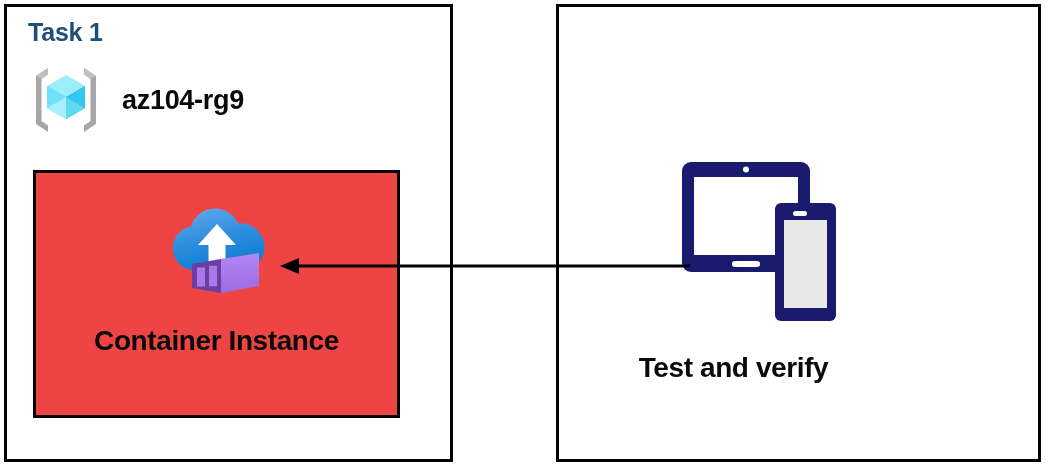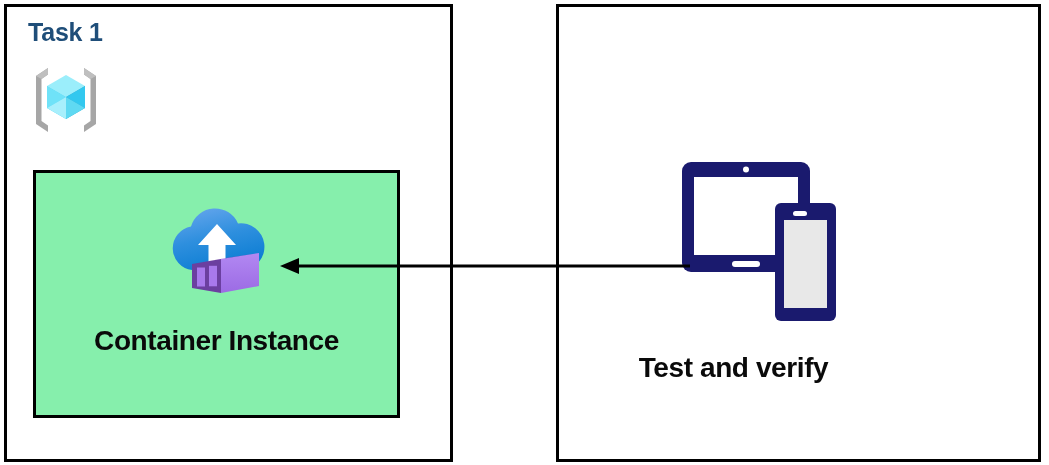--- a/index.html
+++ b/index.html
@@ -162,6 +162,7 @@
       <path d="M19 46 L38 35 L38 57 Z" fill="#A8EFFC"></path>
       <path d="M57 46 L38 57 L38 35 Z" fill="#5FD9F2"></path>
     </svg>
+    <div id="rg-label">az104-rg9</div>
   </div>
 
   <div id="container-card">

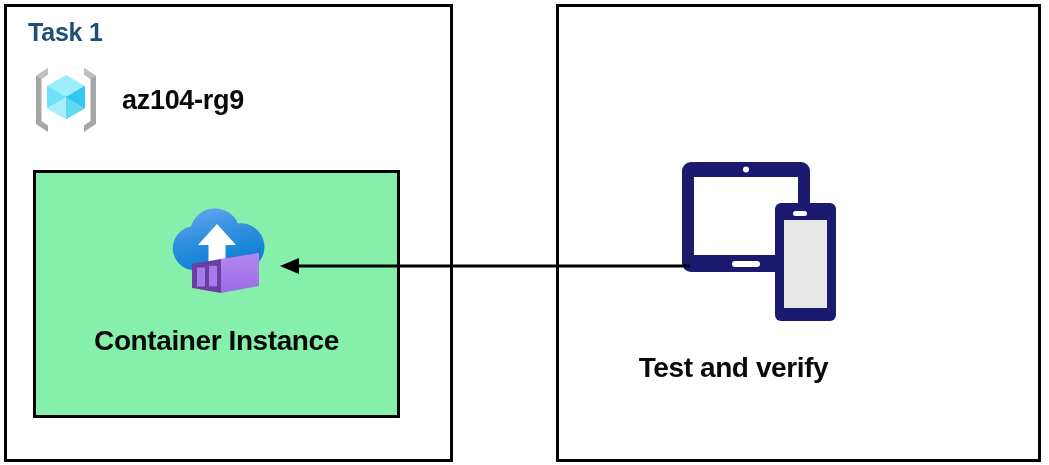--- a/index.html
+++ b/index.html
@@ -78,7 +78,7 @@
     top: 170px;
     width: 367px;
     height: 248px;
-    background: #86efac;
+    background: #ef4444;
     border: 3px solid #000000;
   }
   #aci-icon {

